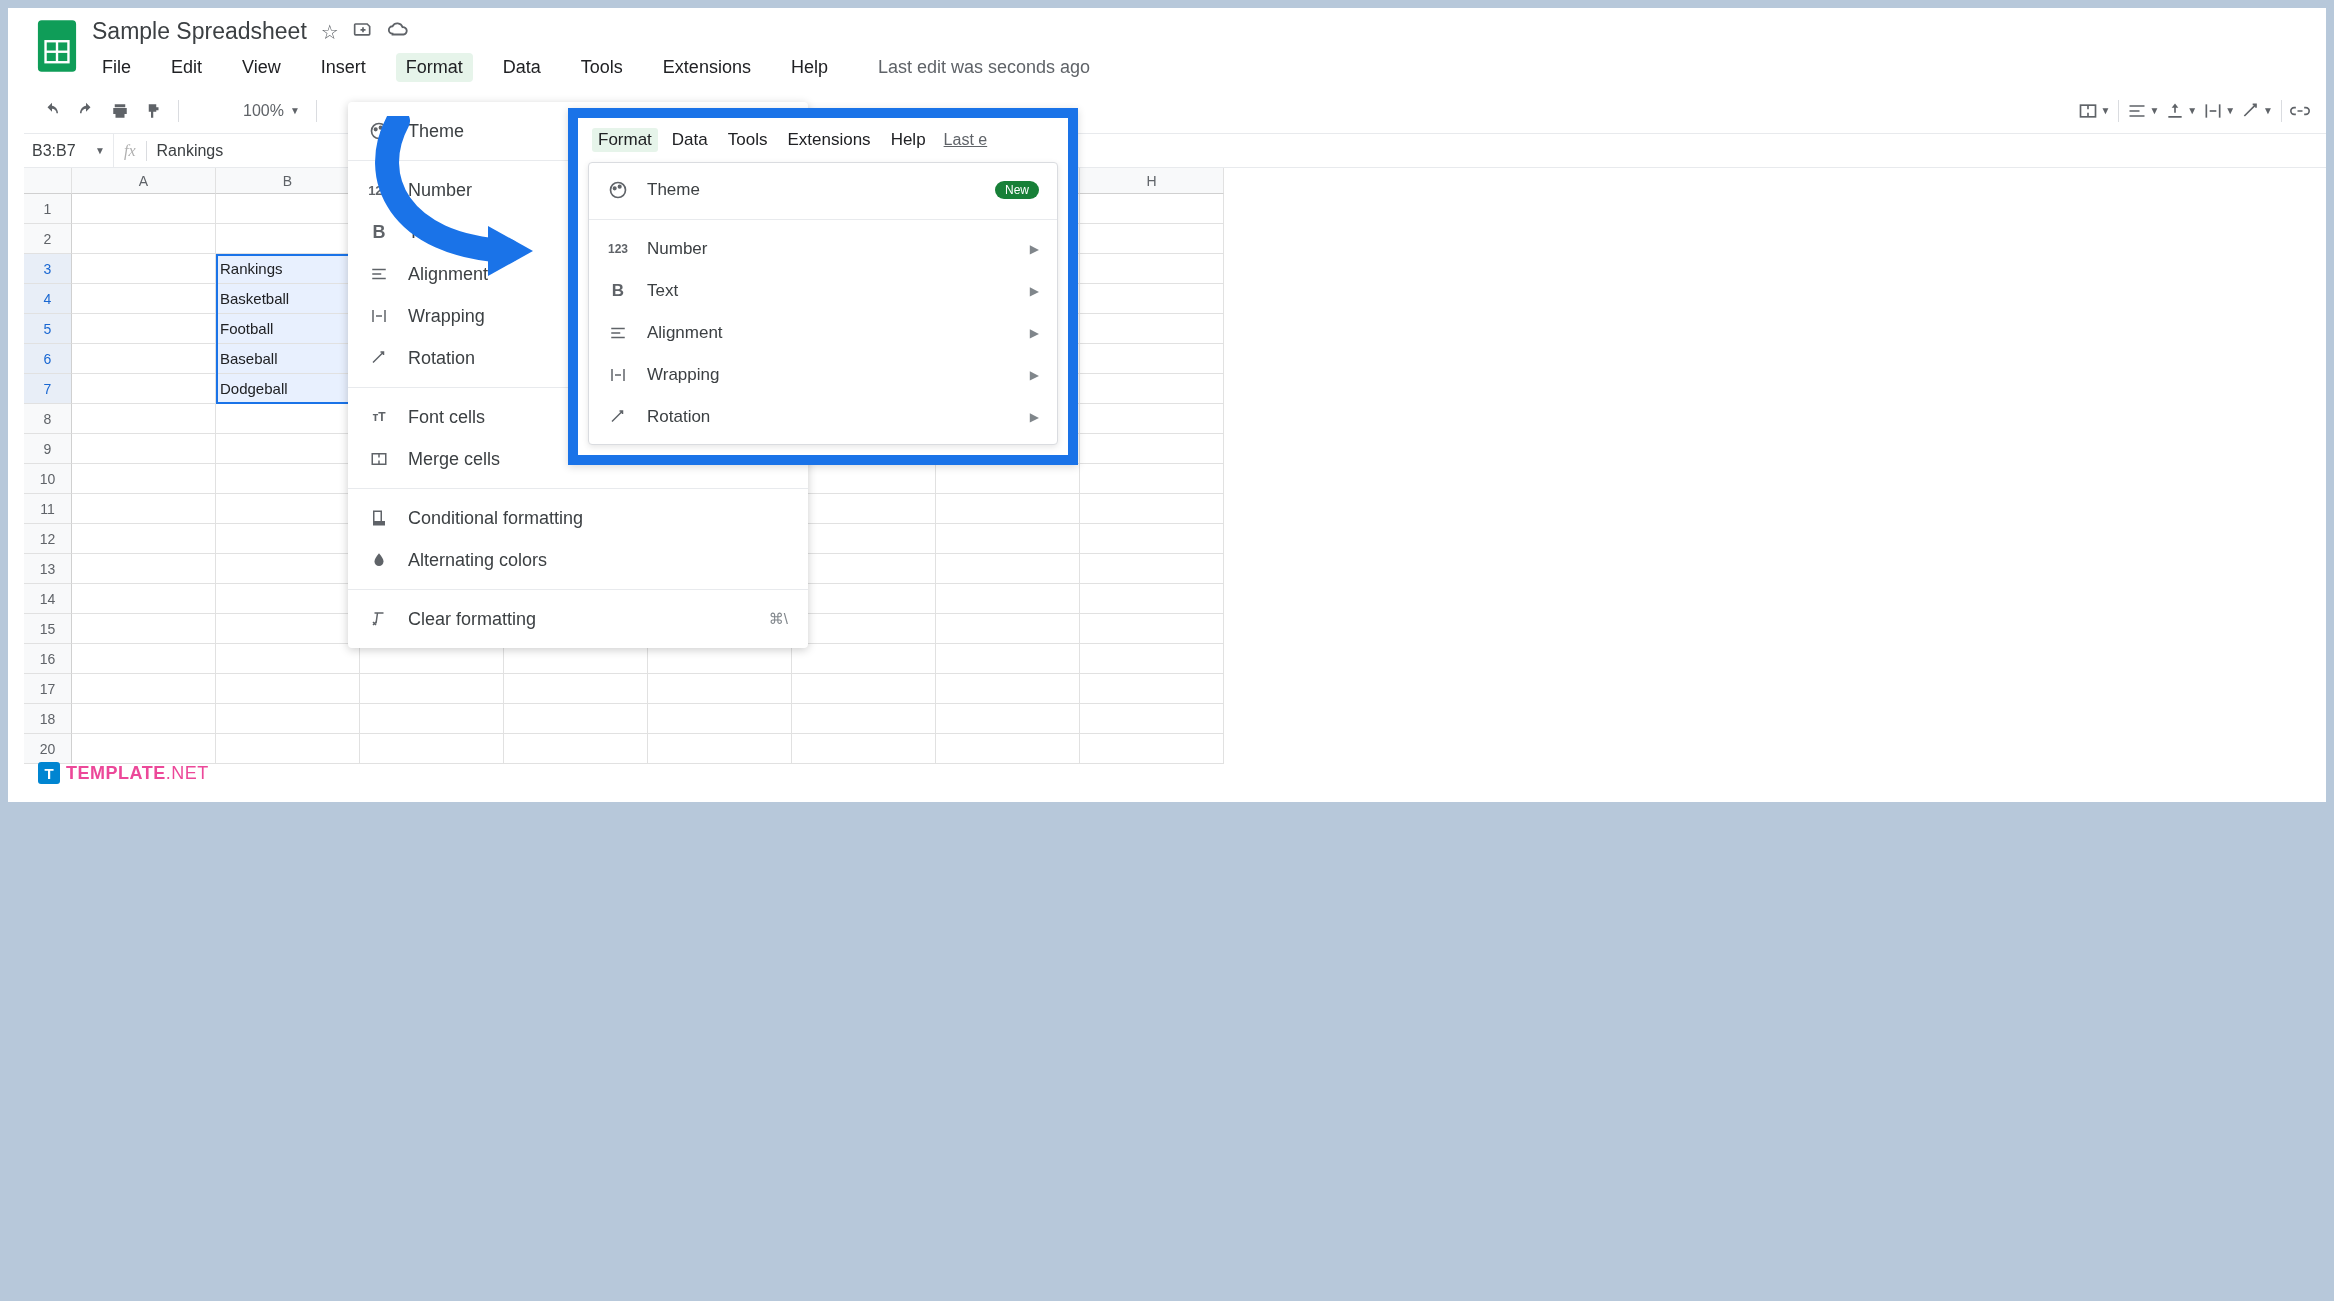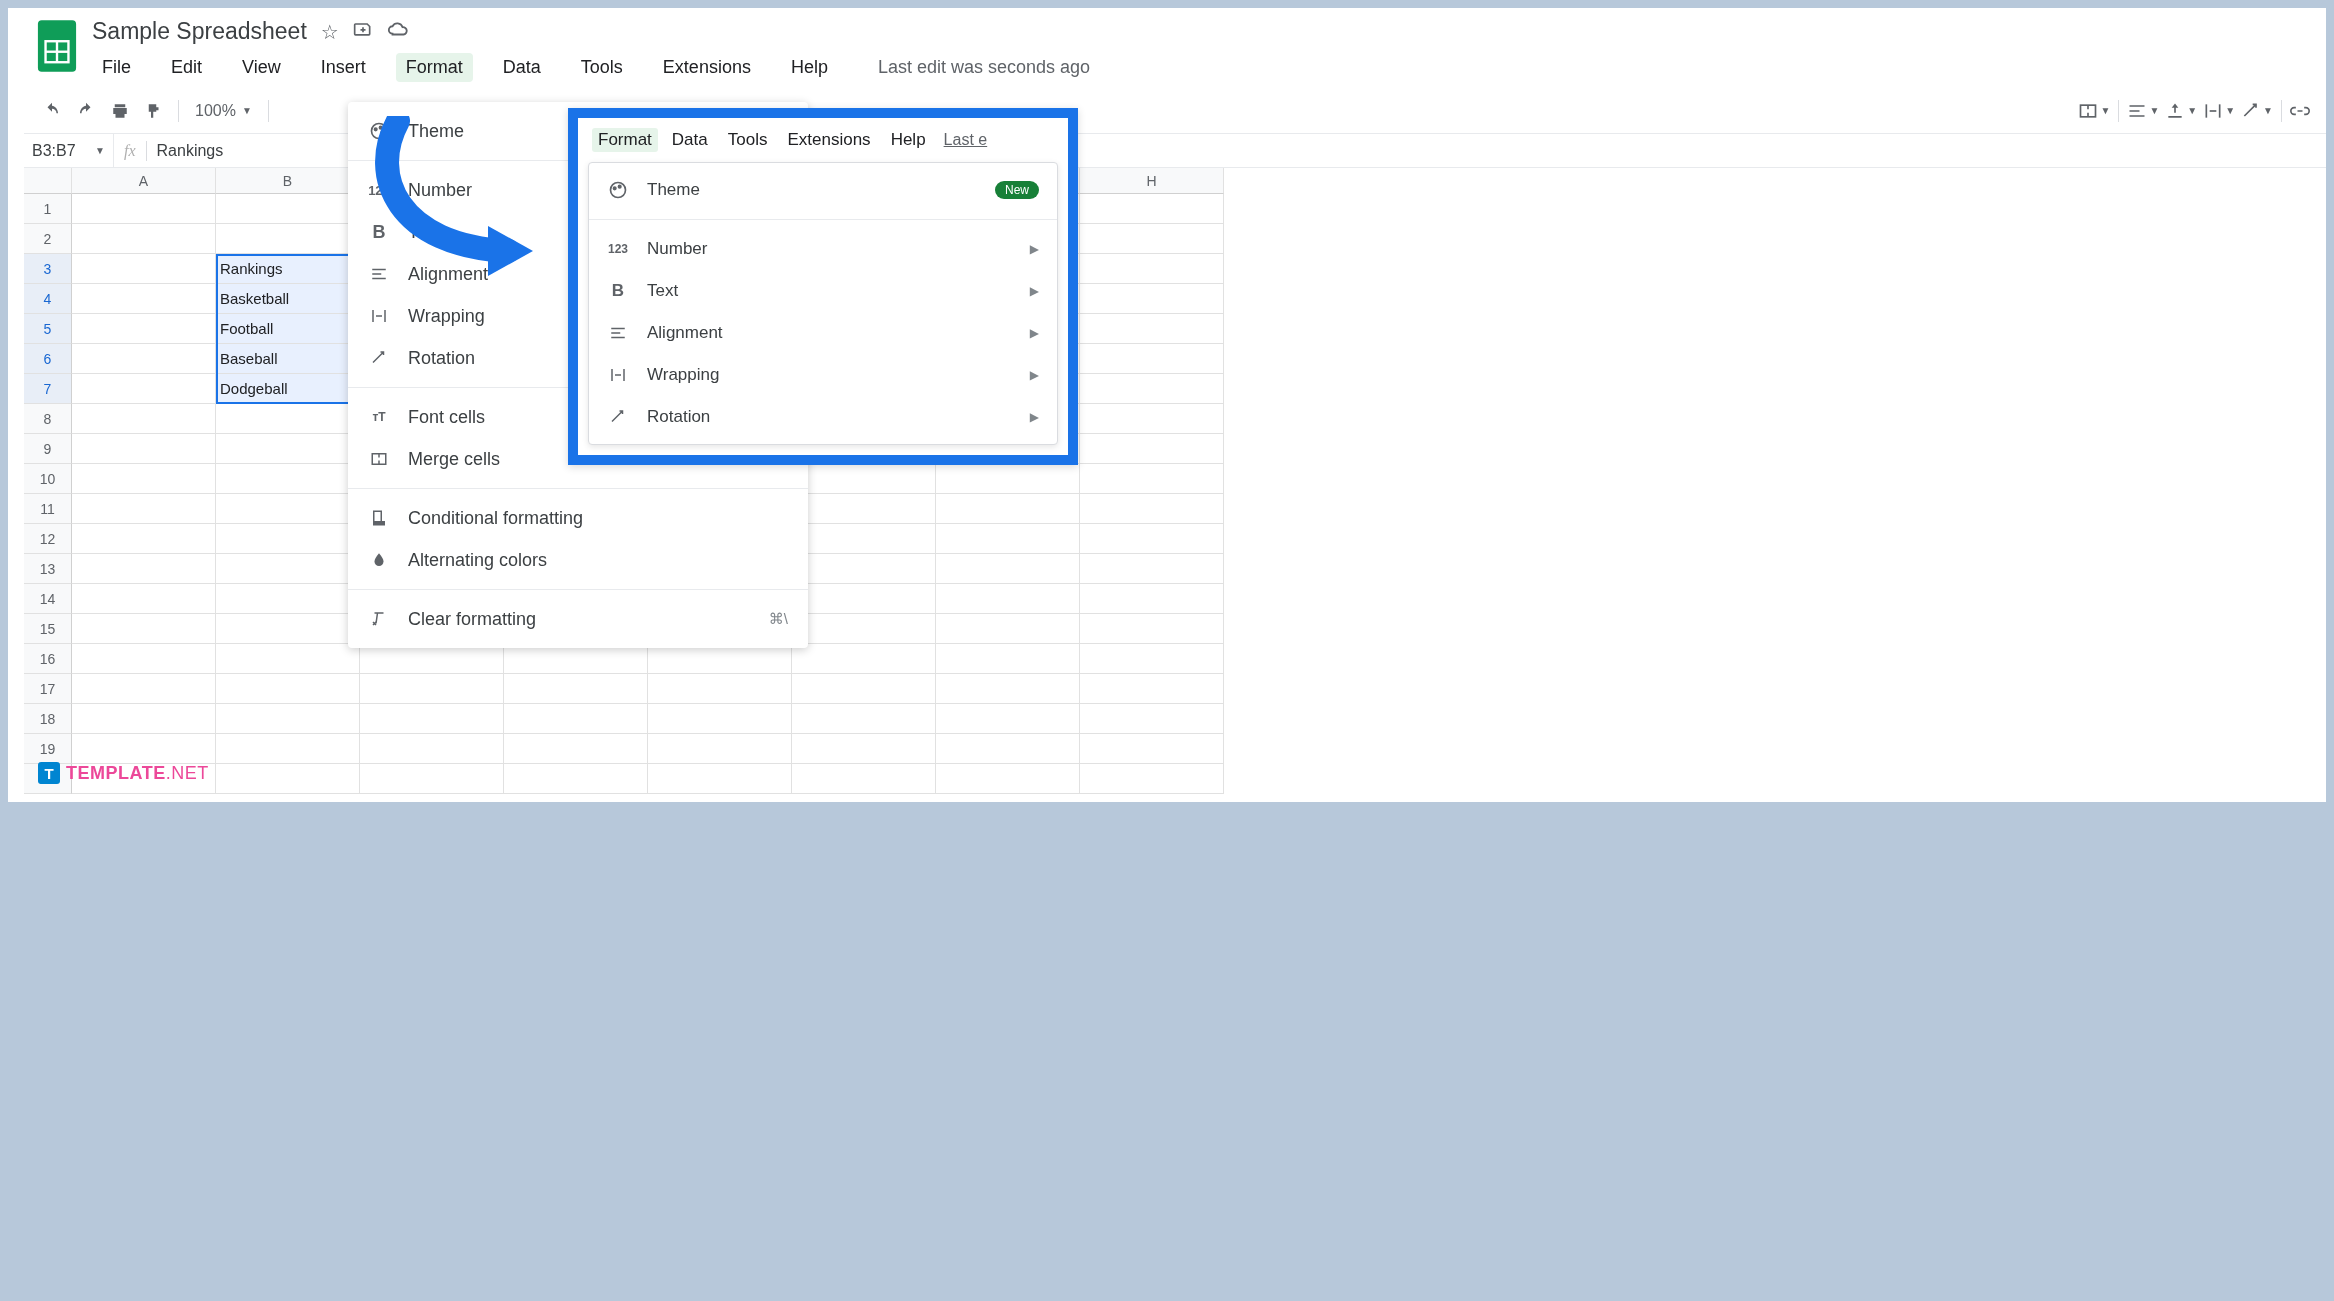--- a/index.html
+++ b/index.html
@@ -24,7 +24,7 @@
 .toolbar { display: flex; align-items: center; padding: 6px 14px; border-bottom: 1px solid #e8eaed; gap: 6px; height: 46px; }
 .tb-btn { width: 28px; height: 28px; display: flex; align-items: center; justify-content: center; color: #5f6368; cursor: pointer; font-size: 18px; }
 .tb-sep { width: 1px; height: 22px; background: #dadce0; margin: 0 4px; }
-.zoom { display: flex; align-items: center; gap: 4px; font-size: 16px; color: #5f6368; padding: 0 6px; }
+.zoom { display: flex; align-items: center; gap: 4px; font-size: 16px; color: #5f6368; padding: 0 6px; margin-left: 48px; }
 .spacer { flex: 1; }
 .tb-right { display: flex; align-items: center; gap: 2px; }
 .tb-dd { display: flex; align-items: center; color: #5f6368; padding: 0 2px; cursor: pointer; }

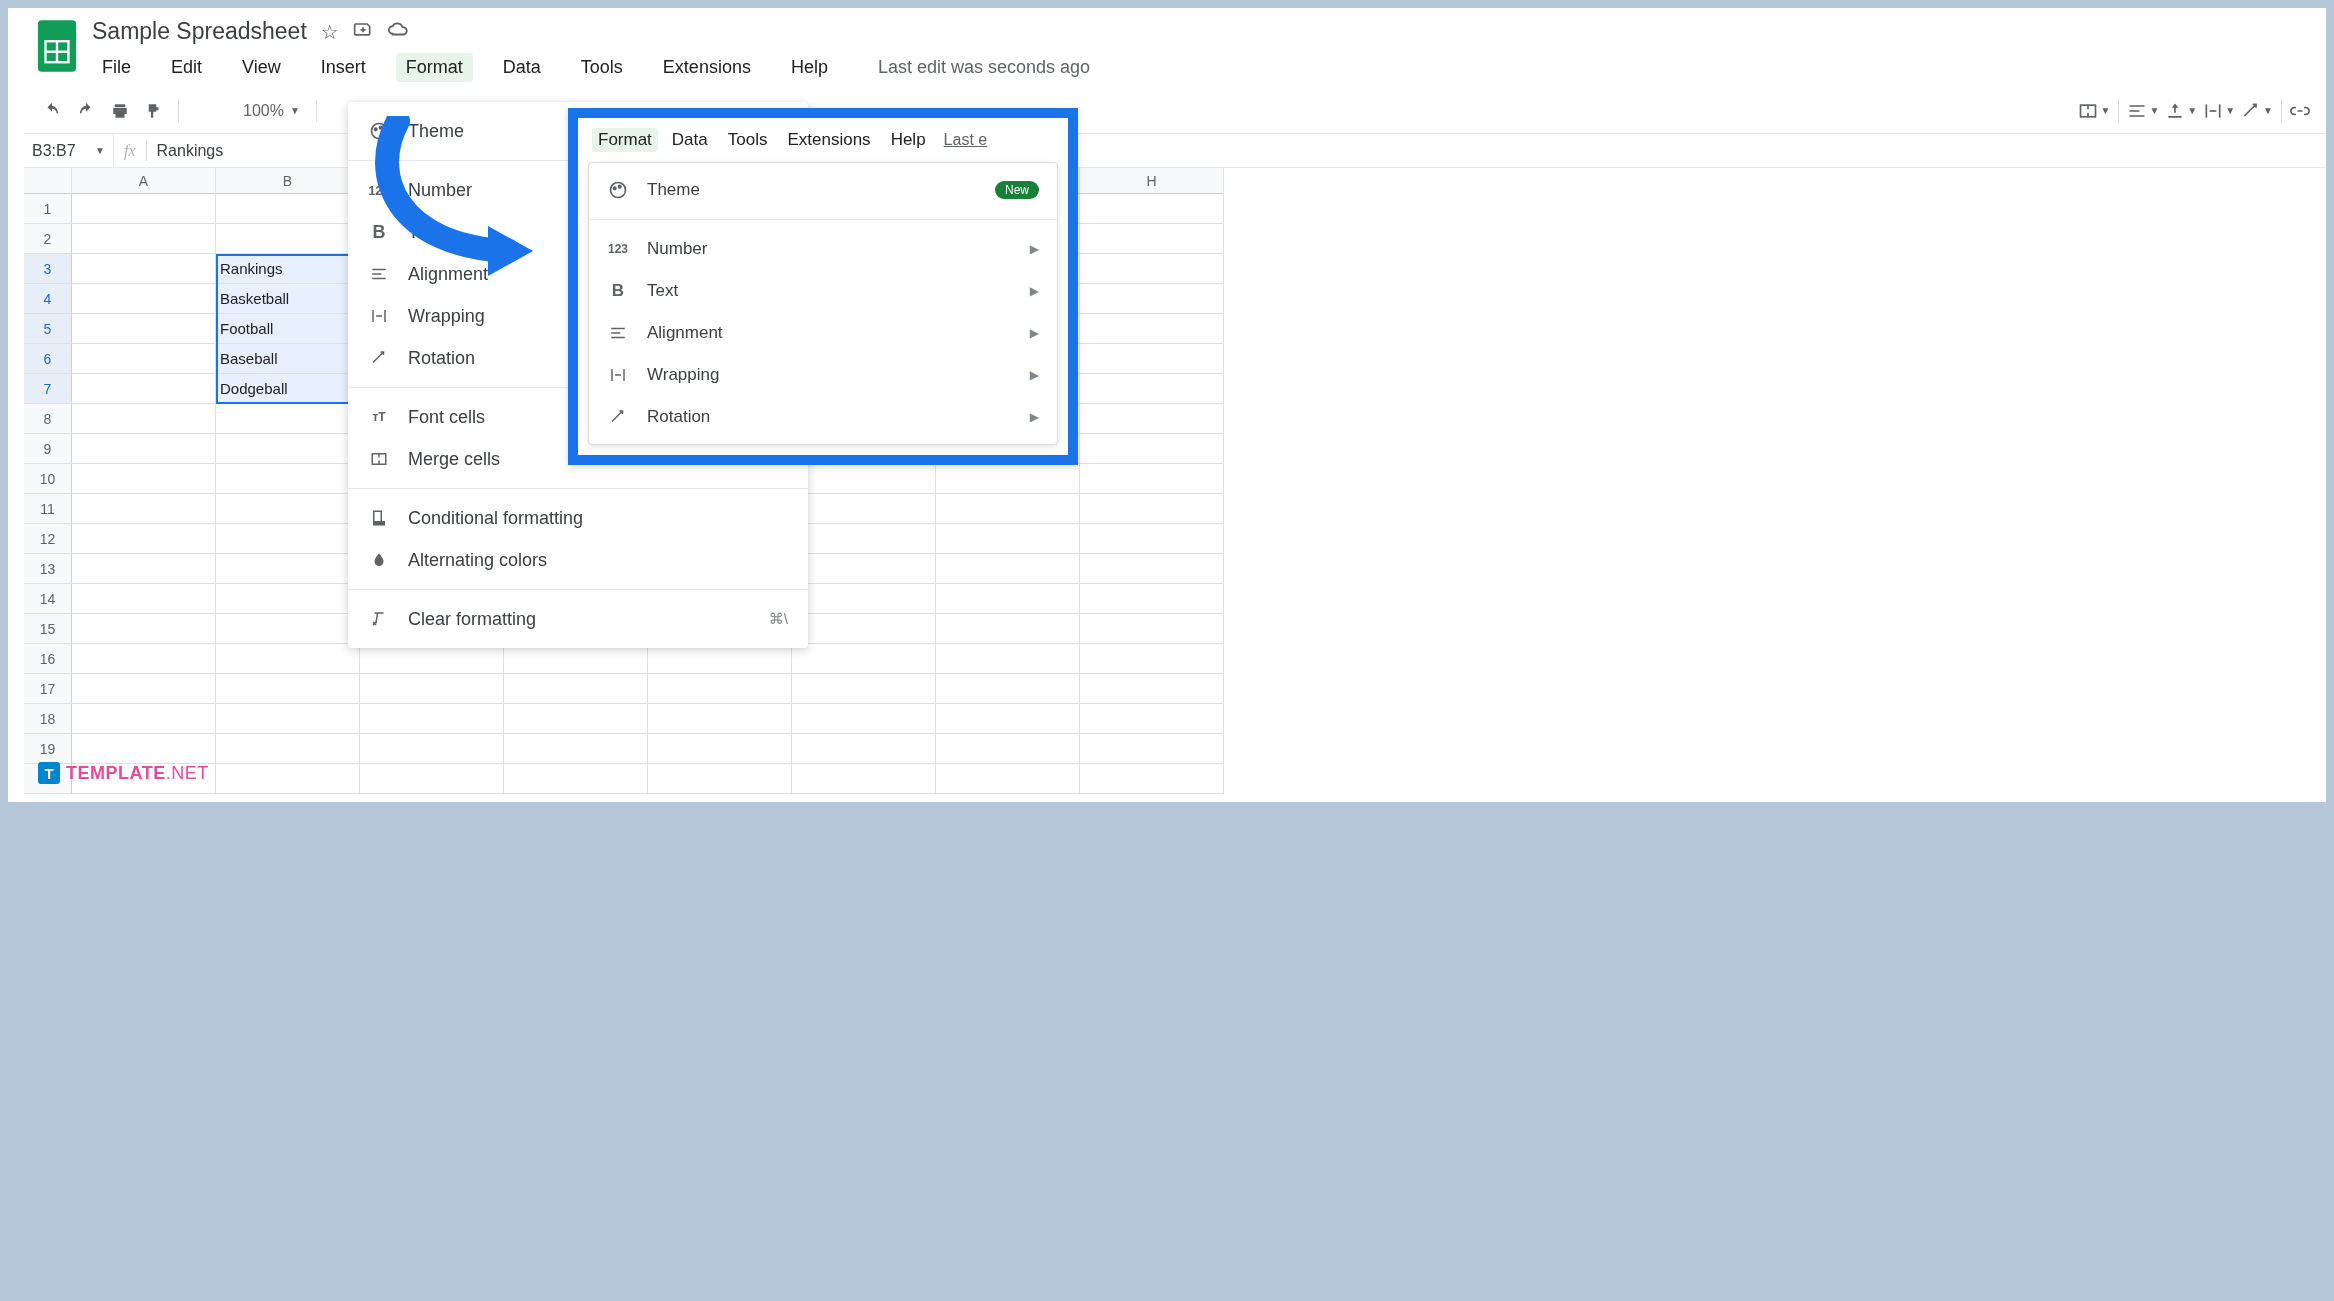--- a/index.html
+++ b/index.html
@@ -417,17 +417,6 @@
           <div class="cell"></div>
         </div>
         <div class="row">
-          <div class="row-h">19</div>
-          <div class="cell"></div>
-          <div class="cell"></div>
-          <div class="cell"></div>
-          <div class="cell"></div>
-          <div class="cell"></div>
-          <div class="cell"></div>
-          <div class="cell"></div>
-          <div class="cell"></div>
-        </div>
-        <div class="row">
           <div class="row-h">20</div>
           <div class="cell"></div>
           <div class="cell"></div>

